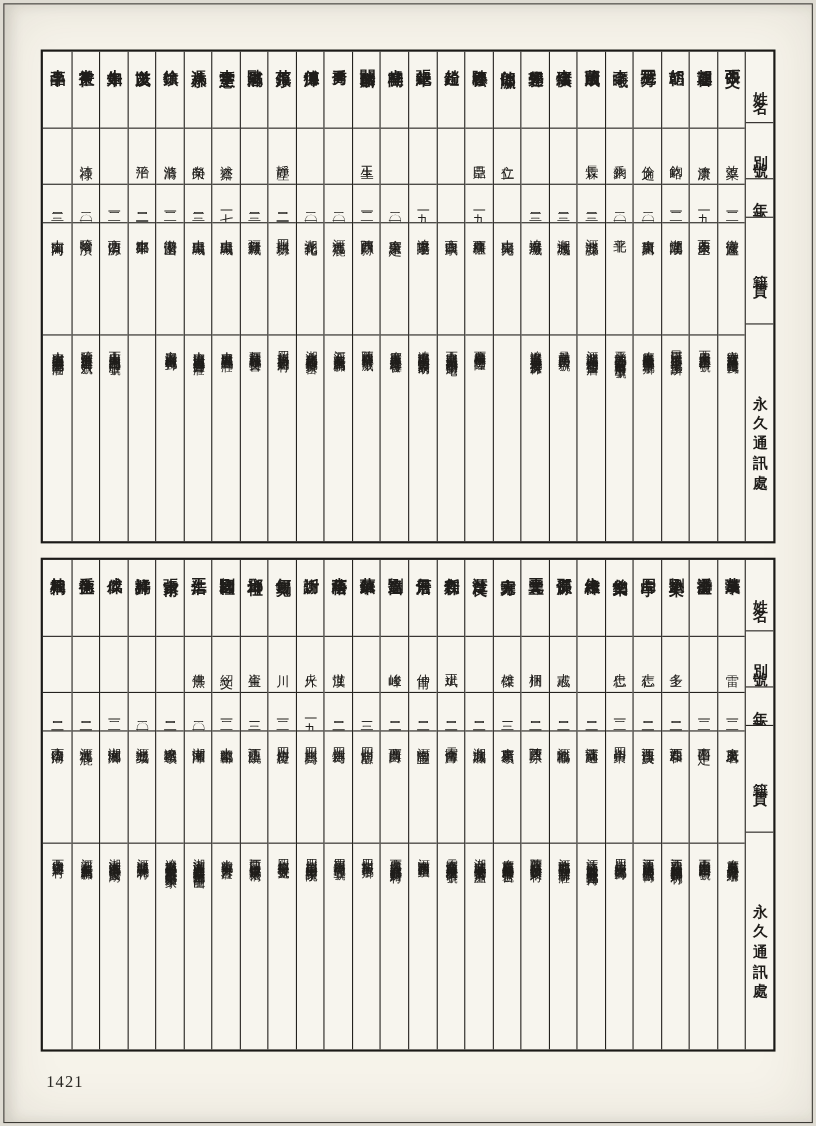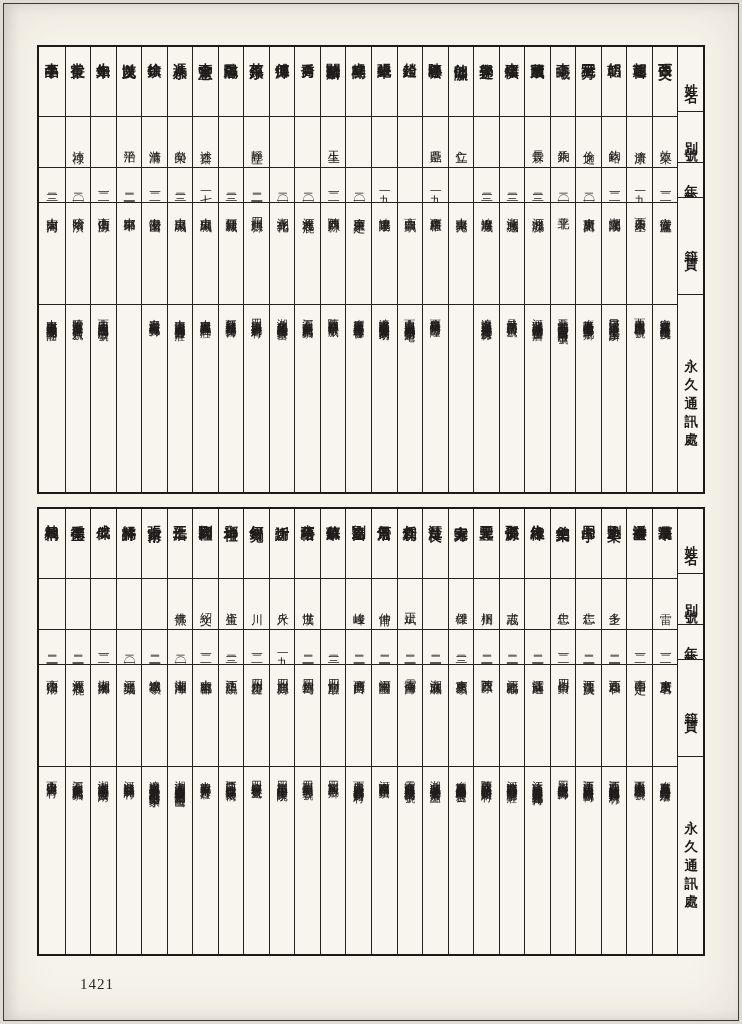--- a/index.html
+++ b/index.html
@@ -48,7 +48,7 @@
   .col.head .cell.address .v{letter-spacing:1.35em;}
   .page-number{
     position:absolute;left:38px;top:972px;
-    font-size:15px;color:#2a2824;letter-spacing:1px;margin-left:38px;
+    font-size:15px;color:#2a2824;letter-spacing:1px;
   }
 </style>
 </head>

